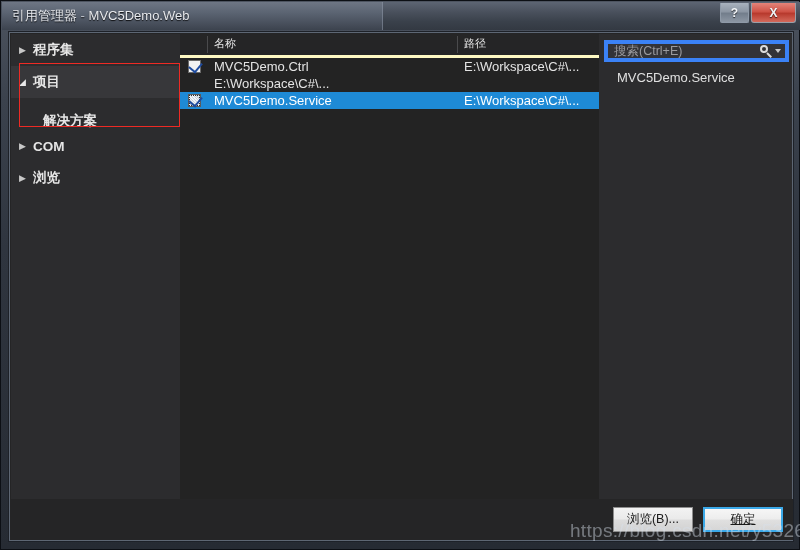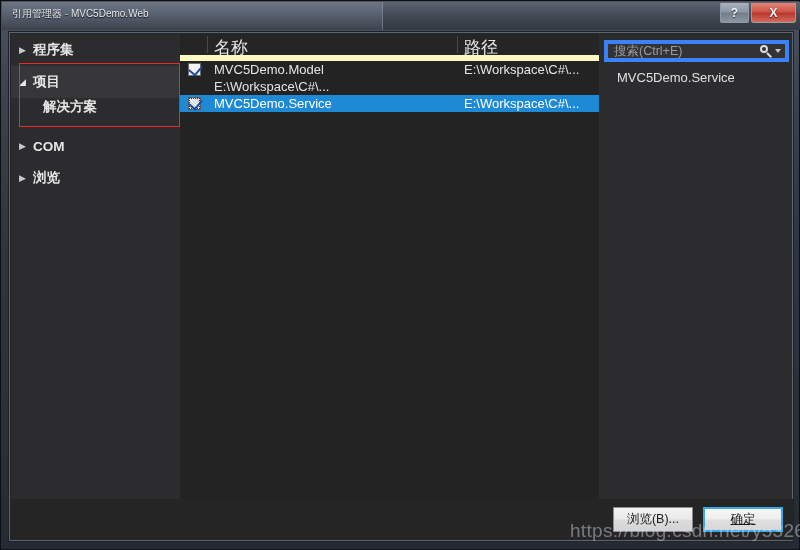--- a/index.html
+++ b/index.html
@@ -48,7 +48,7 @@
   .title-text {
     position: absolute;
     left: 10px; top: 5px;
-    font-size: 10px;
+    font-size: 13px;
     color: #e8eaee;
     text-shadow: 0 1px 1px rgba(0,0,0,0.85);
     white-space: nowrap;

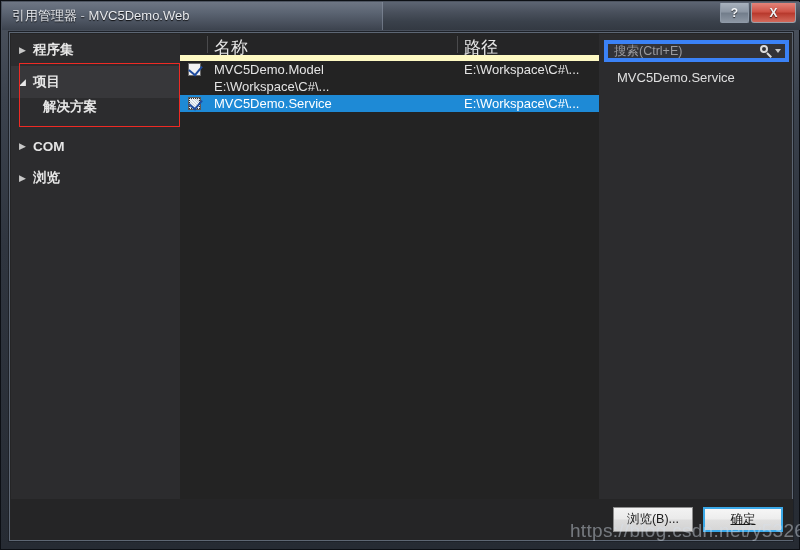--- a/index.html
+++ b/index.html
@@ -161,9 +161,9 @@
     position: relative;
     height: 21px;
     background: #252526;
-    border-bottom: 6px solid #fef9c3;
+    border-bottom: 3px solid #fef9c3;
     color: #e6e6e6;
-    font-size: 17px;
+    font-size: 11px;
   }
   .hcell {
     position: absolute;

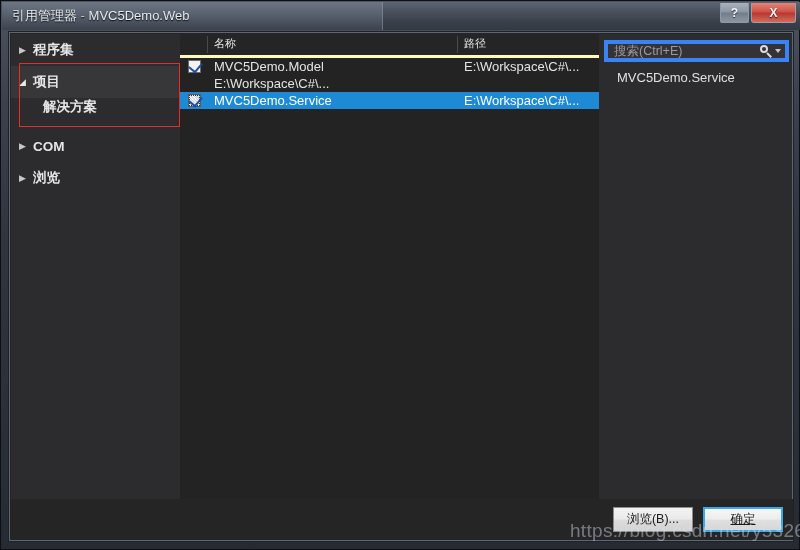--- a/index.html
+++ b/index.html
@@ -423,7 +423,7 @@
                 <span class="tick"></span>
               </div>
           </div>
-          <div class="cell-name">MVC5Demo.Model</div>
+          <div class="cell-name">MVC5Demo.Ctrl</div>
           <div class="cell-path">E:\Workspace\C#\...</div>
         </div>
 

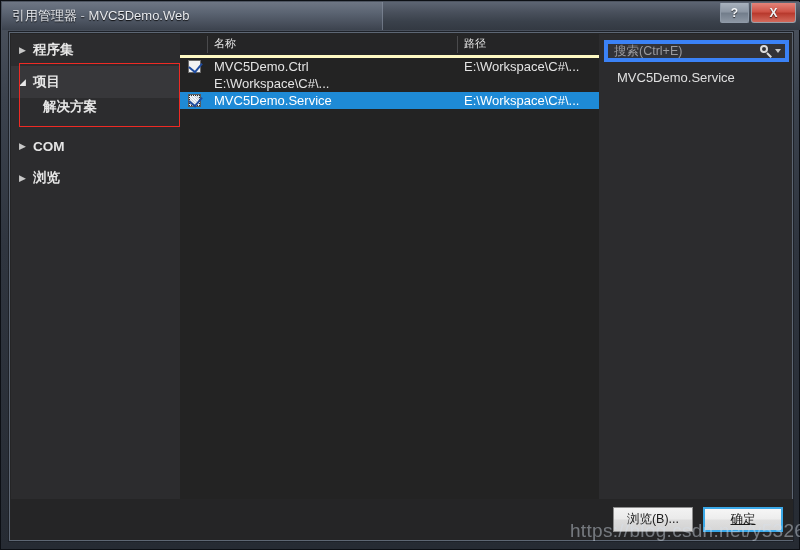--- a/index.html
+++ b/index.html
@@ -131,7 +131,7 @@
   .side-child {
     height: 32px;
     display: flex;
-    align-items: flex-start;
+    align-items: flex-end;
     padding-left: 32px;
     box-sizing: border-box;
     color: #e6e6e6;

